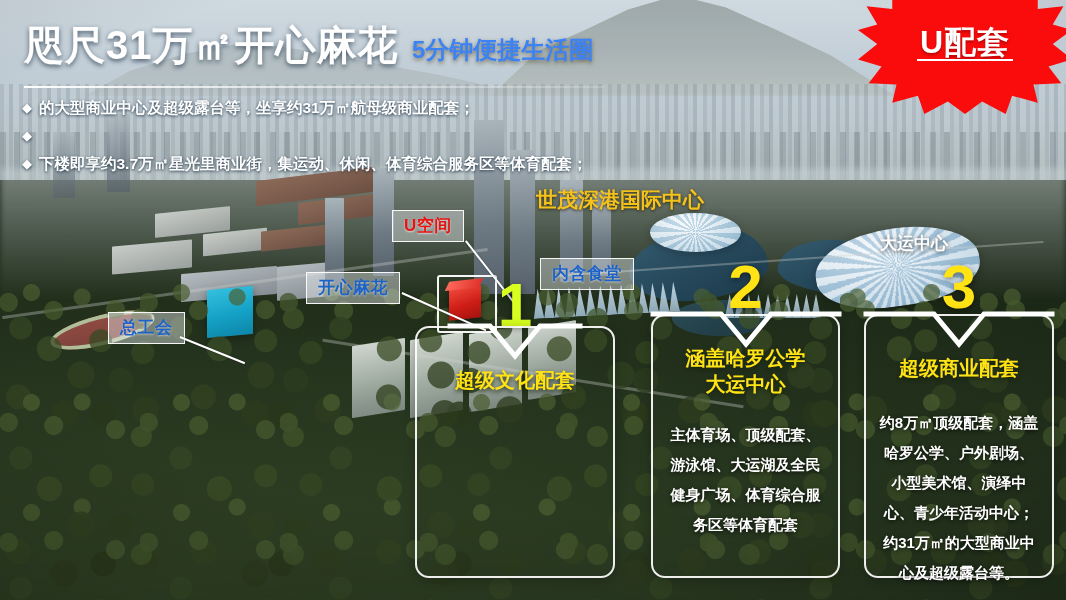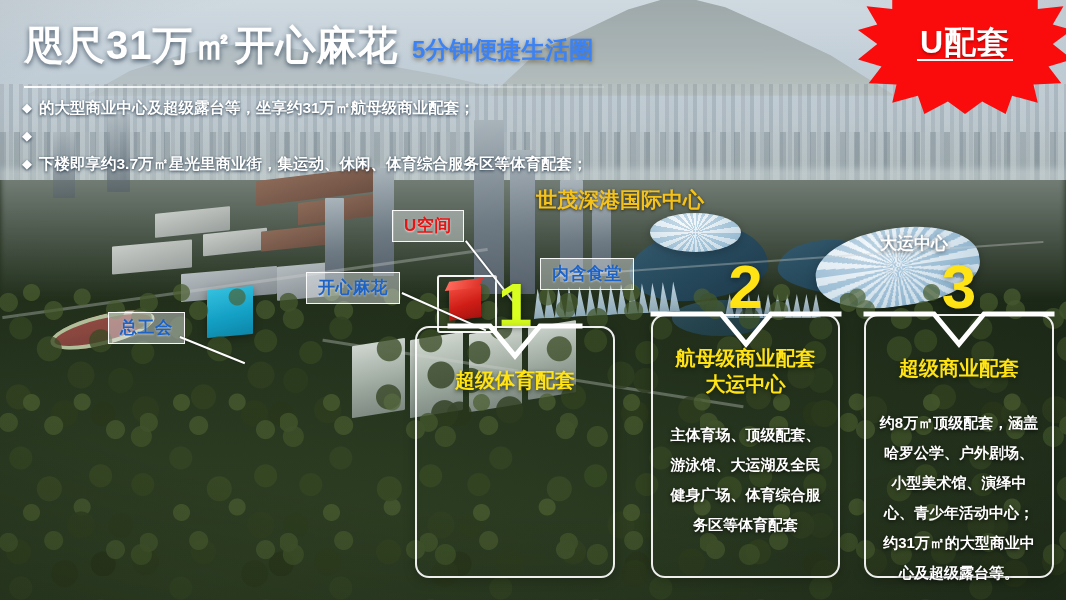--- a/index.html
+++ b/index.html
@@ -418,7 +418,7 @@
       </svg>
     </div>
     <div class="title">
-      <span>航母级商业配套</span><br>
+      <span>涵盖哈罗公学</span><br>
       <span>大运中心</span>
     </div>
     <div class="body">主体育场、顶级配套、游泳馆、大运湖及全民健身广场、体育综合服务区等体育配套</div>

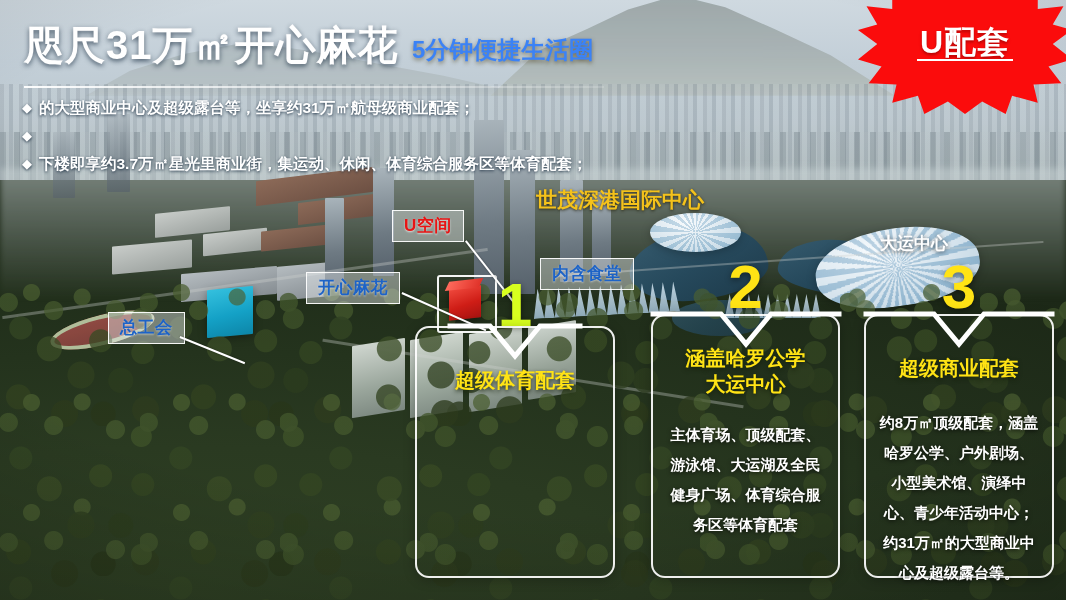--- a/index.html
+++ b/index.html
@@ -406,7 +406,7 @@
         <path d="M0 16 L40 16 L65 46 L90 16 L130 16" fill="none" stroke="#ffffff" stroke-width="5" stroke-linecap="square" stroke-linejoin="miter"></path>
       </svg>
     </div>
-    <div class="title">超级体育配套</div>
+    <div class="title">超级文化配套</div>
   </div>
 
   <div class="panel" id="panel2">

